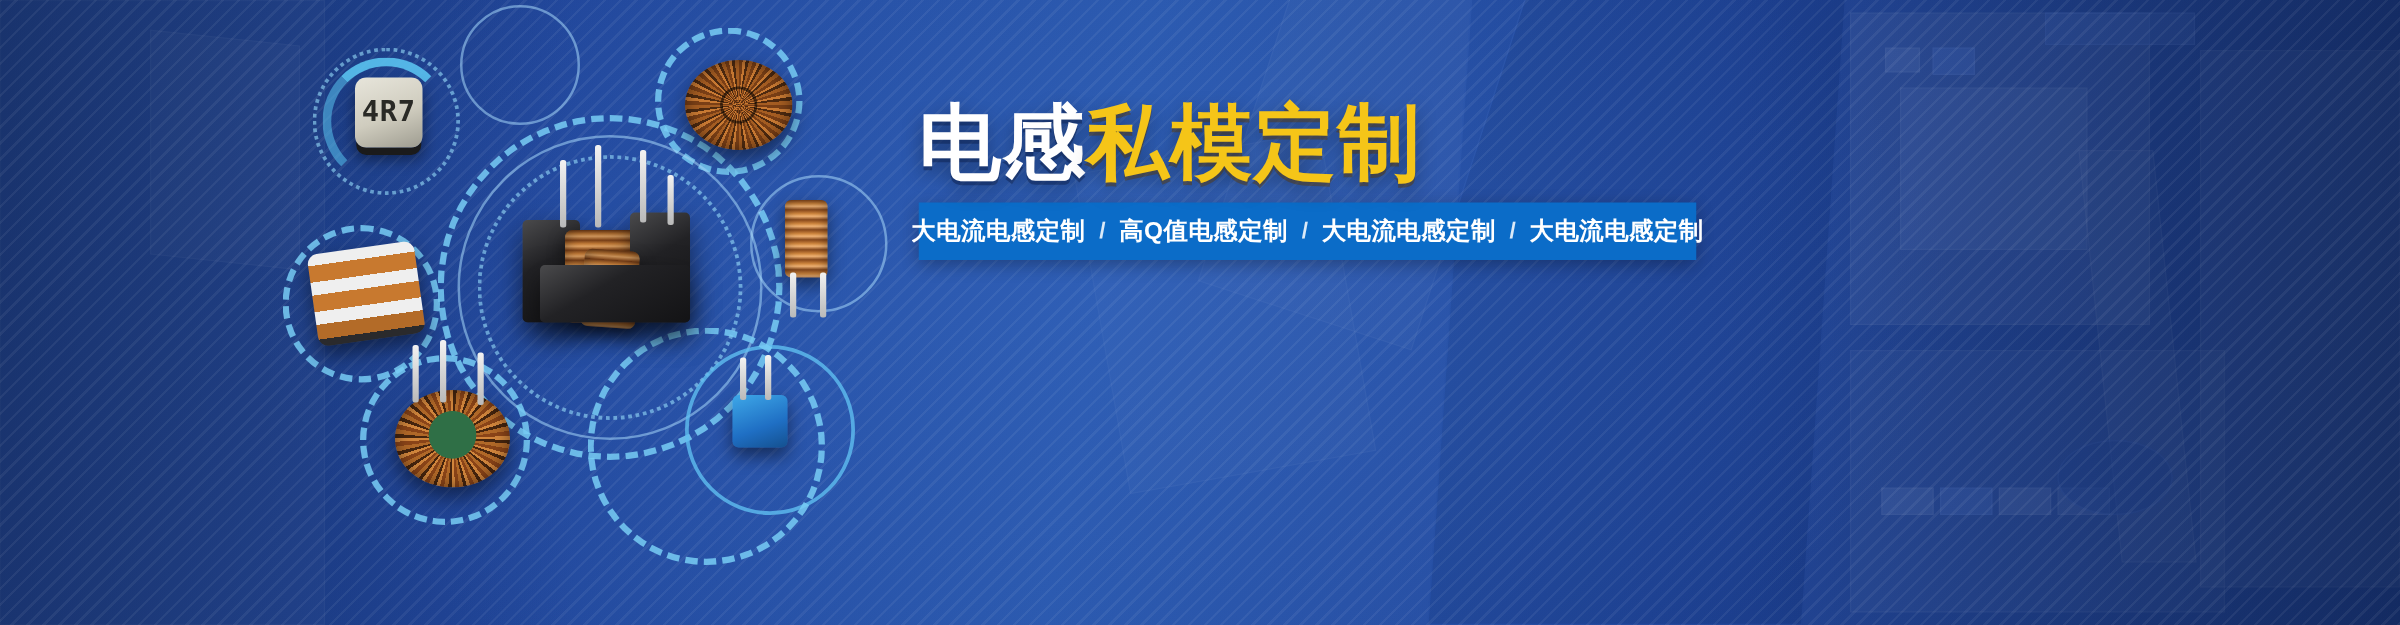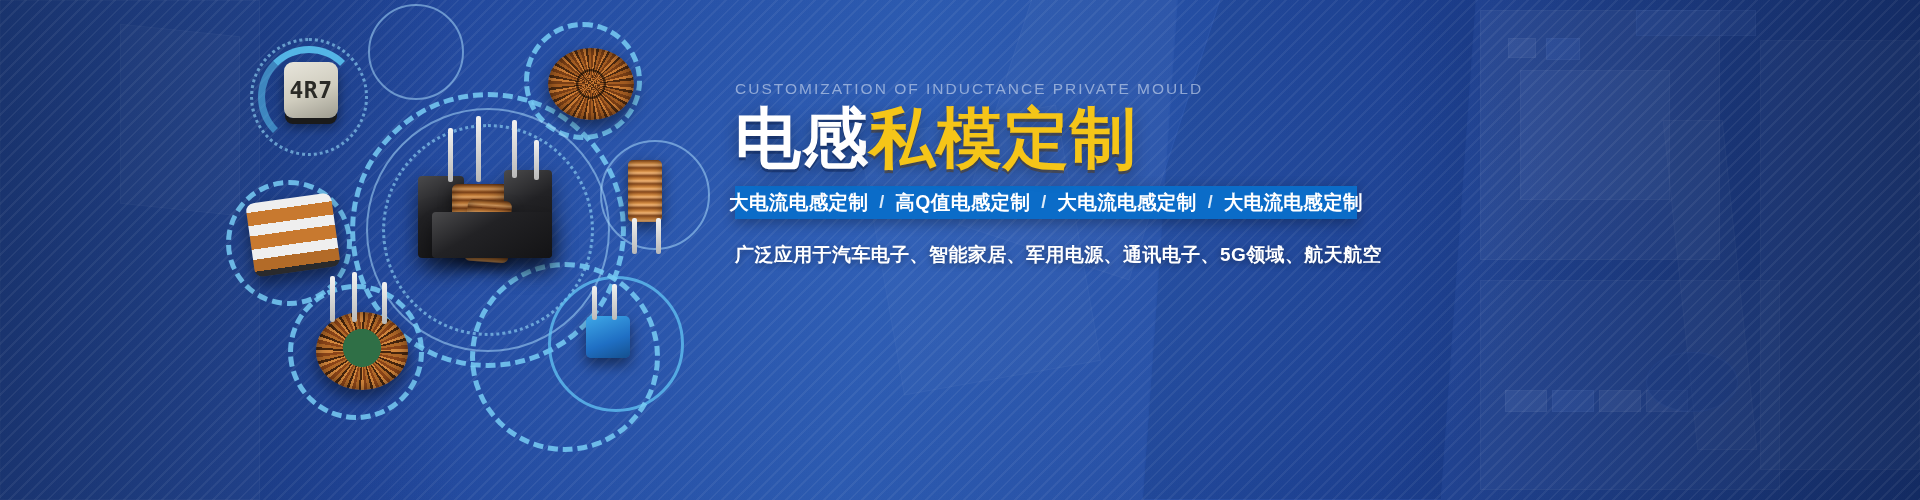--- a/index.html
+++ b/index.html
@@ -285,7 +285,6 @@
 
   <div class="textwrap">
 
-    <div class="eng">CUSTOMIZATION OF INDUCTANCE PRIVATE MOULD</div>
 
     <div class="headline">
       <span class="w">电感</span><span class="y">私模定制</span>

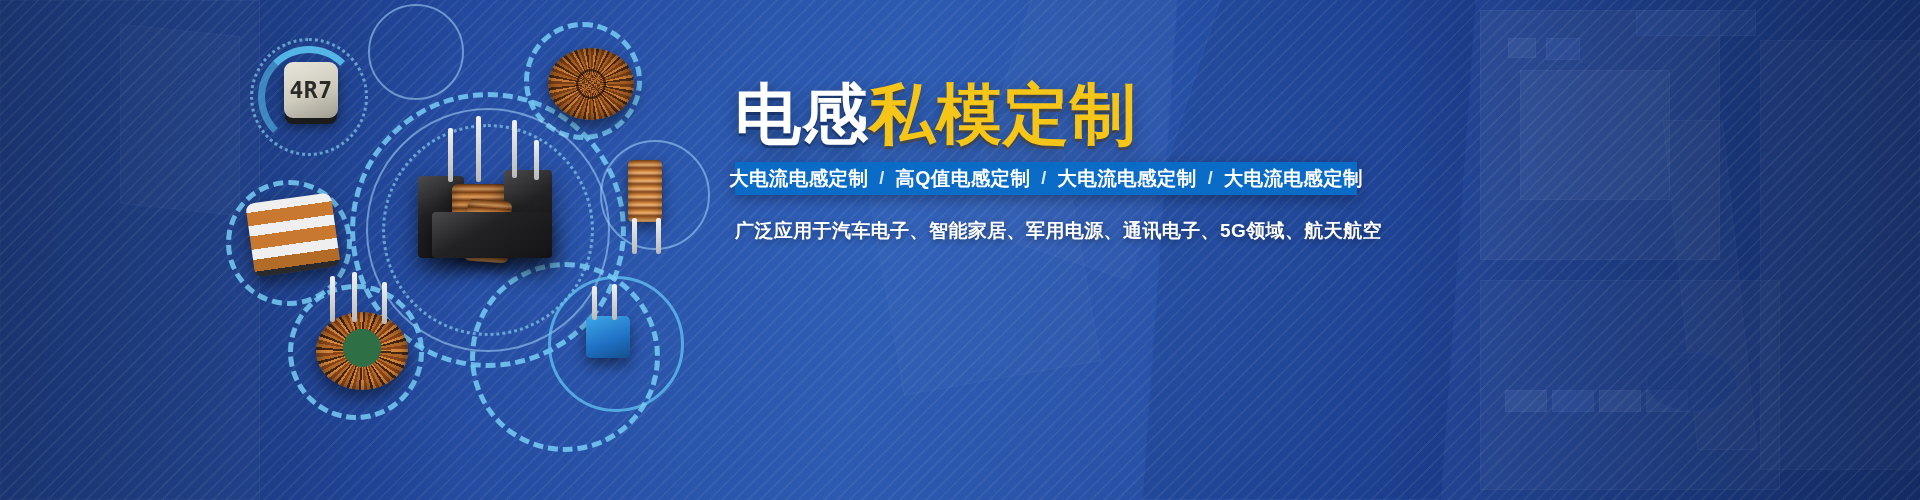--- a/index.html
+++ b/index.html
@@ -183,7 +183,7 @@
   .feature-bar{
     margin-top:12px;
     background:#0b6cc8;
-    width:622px; height:33px;
+    width:622px; height:46px;
     display:flex; align-items:center; justify-content:center;
     box-shadow:0 4px 14px rgba(0,0,0,.3);
   }

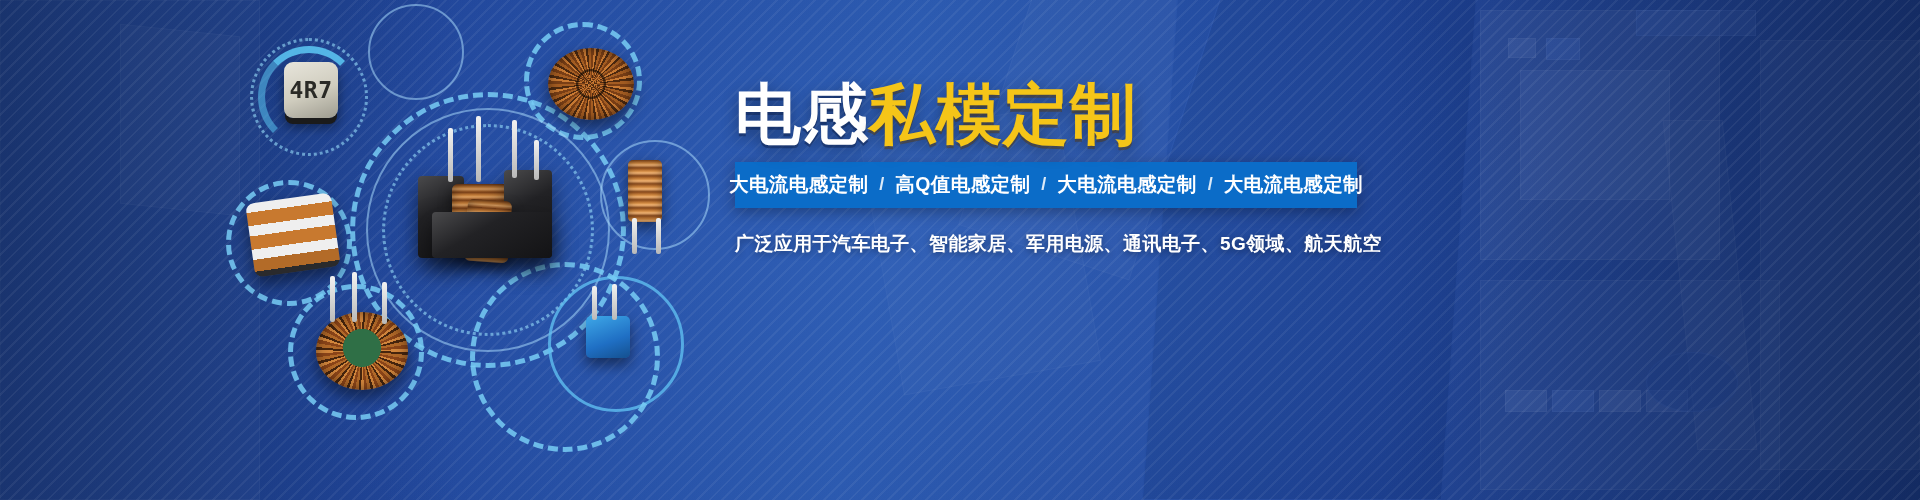--- a/index.html
+++ b/index.html
@@ -300,7 +300,6 @@
       <span class="ft">大电流电感定制</span>
     </div>
 
-    <div class="tagline">广泛应用于汽车电子、智能家居、军用电源、通讯电子、5G领域、航天航空</div>
 
   </div>
 </div>

